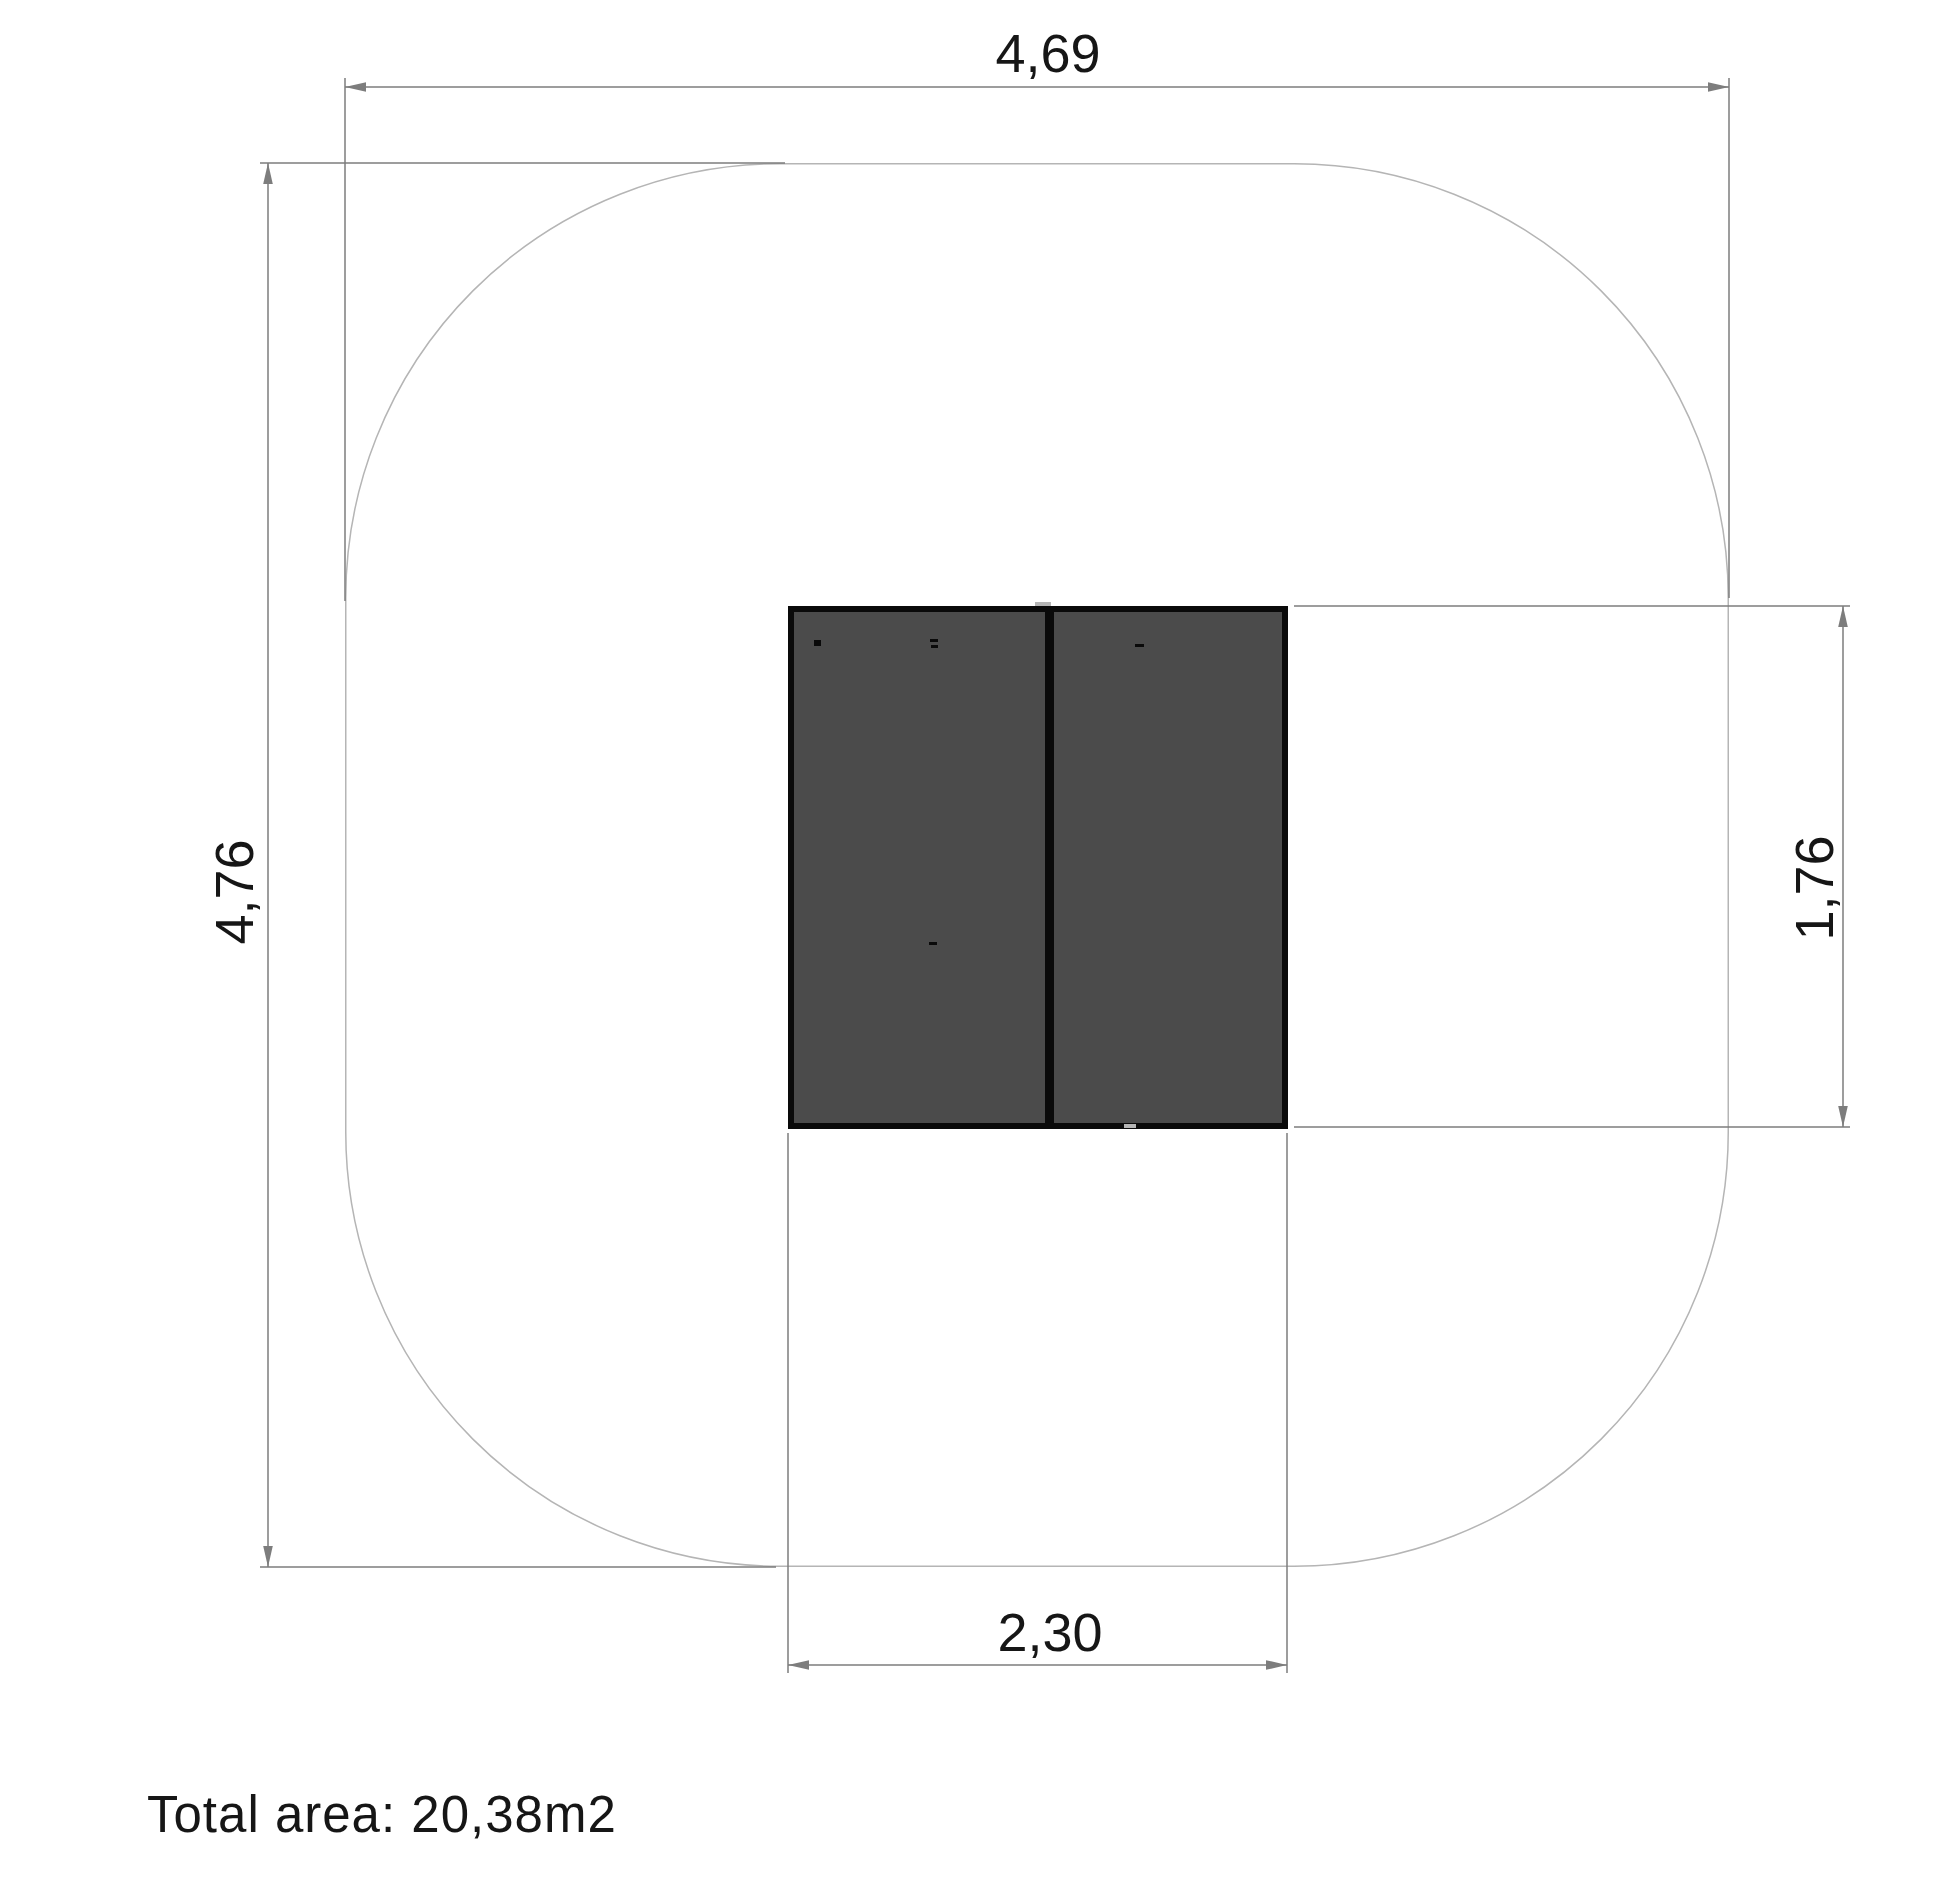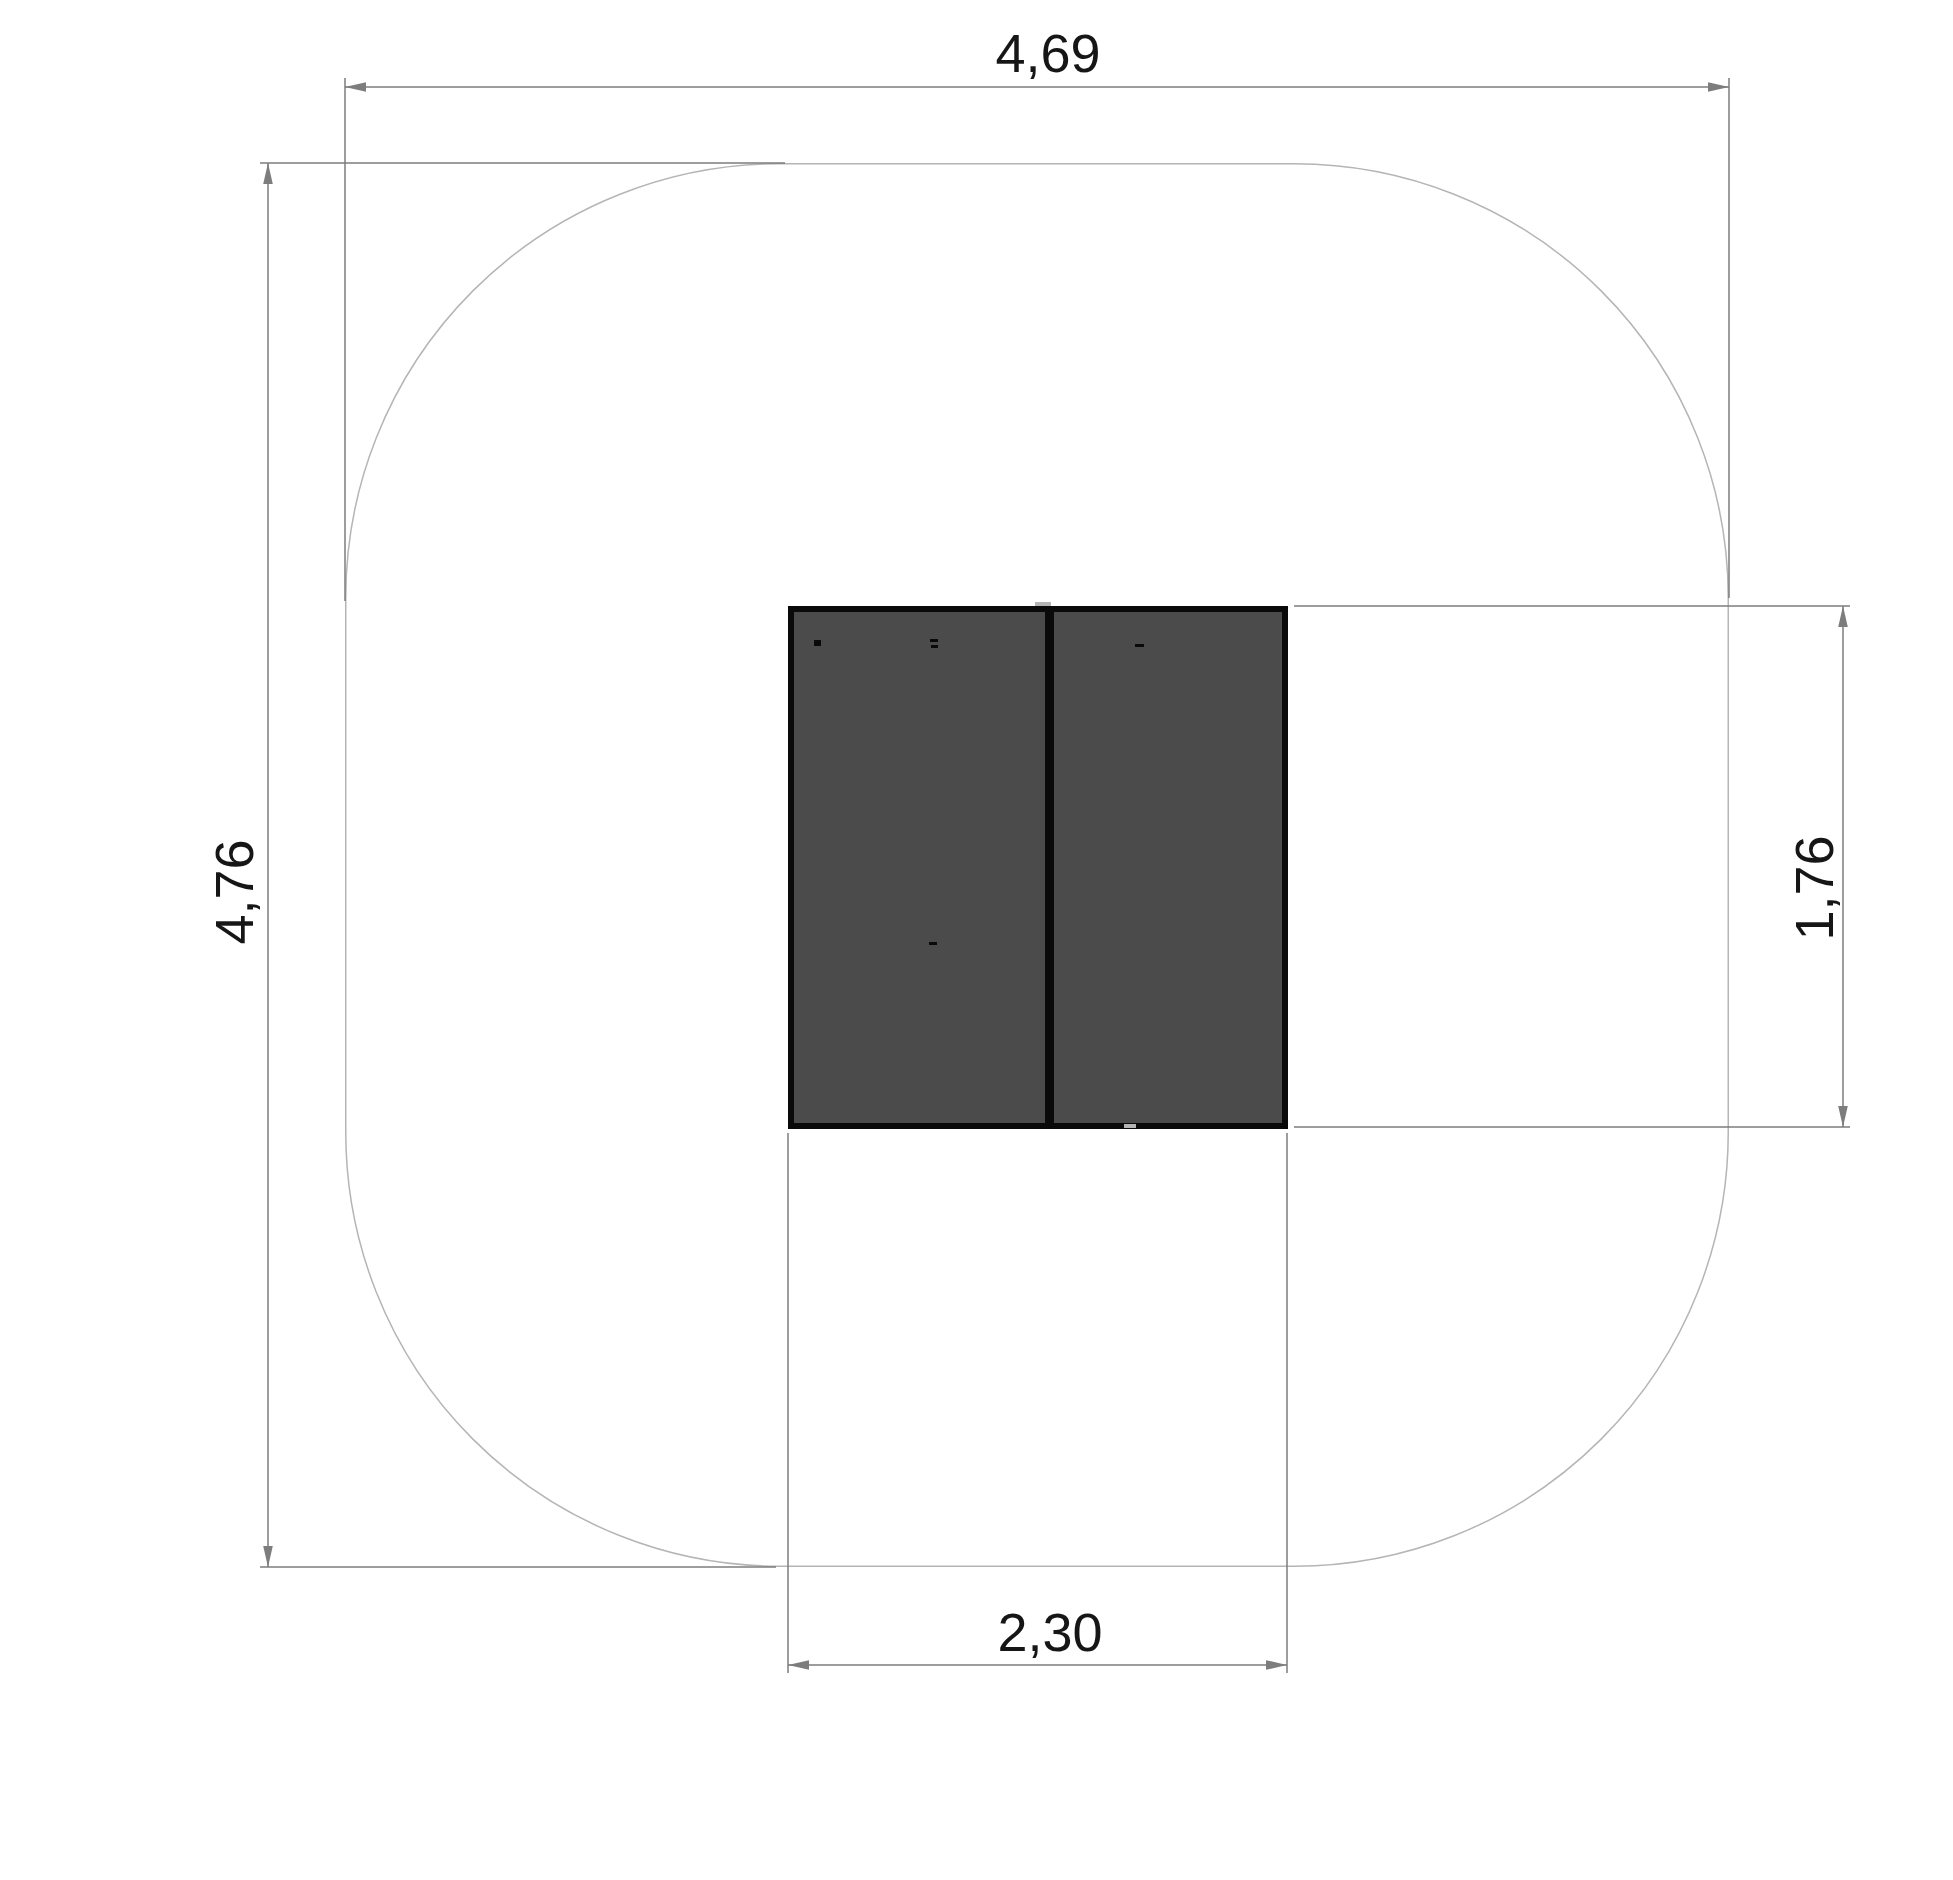--- a/index.html
+++ b/index.html
@@ -107,6 +107,7 @@
 
   <div class="dim-label" style="left:1022px; top:1632px;">2,30</div>
 
+  <div class="note" style="left:119px; top:1789px;">Total area: 20,38m2</div>
 
 </div>
 

